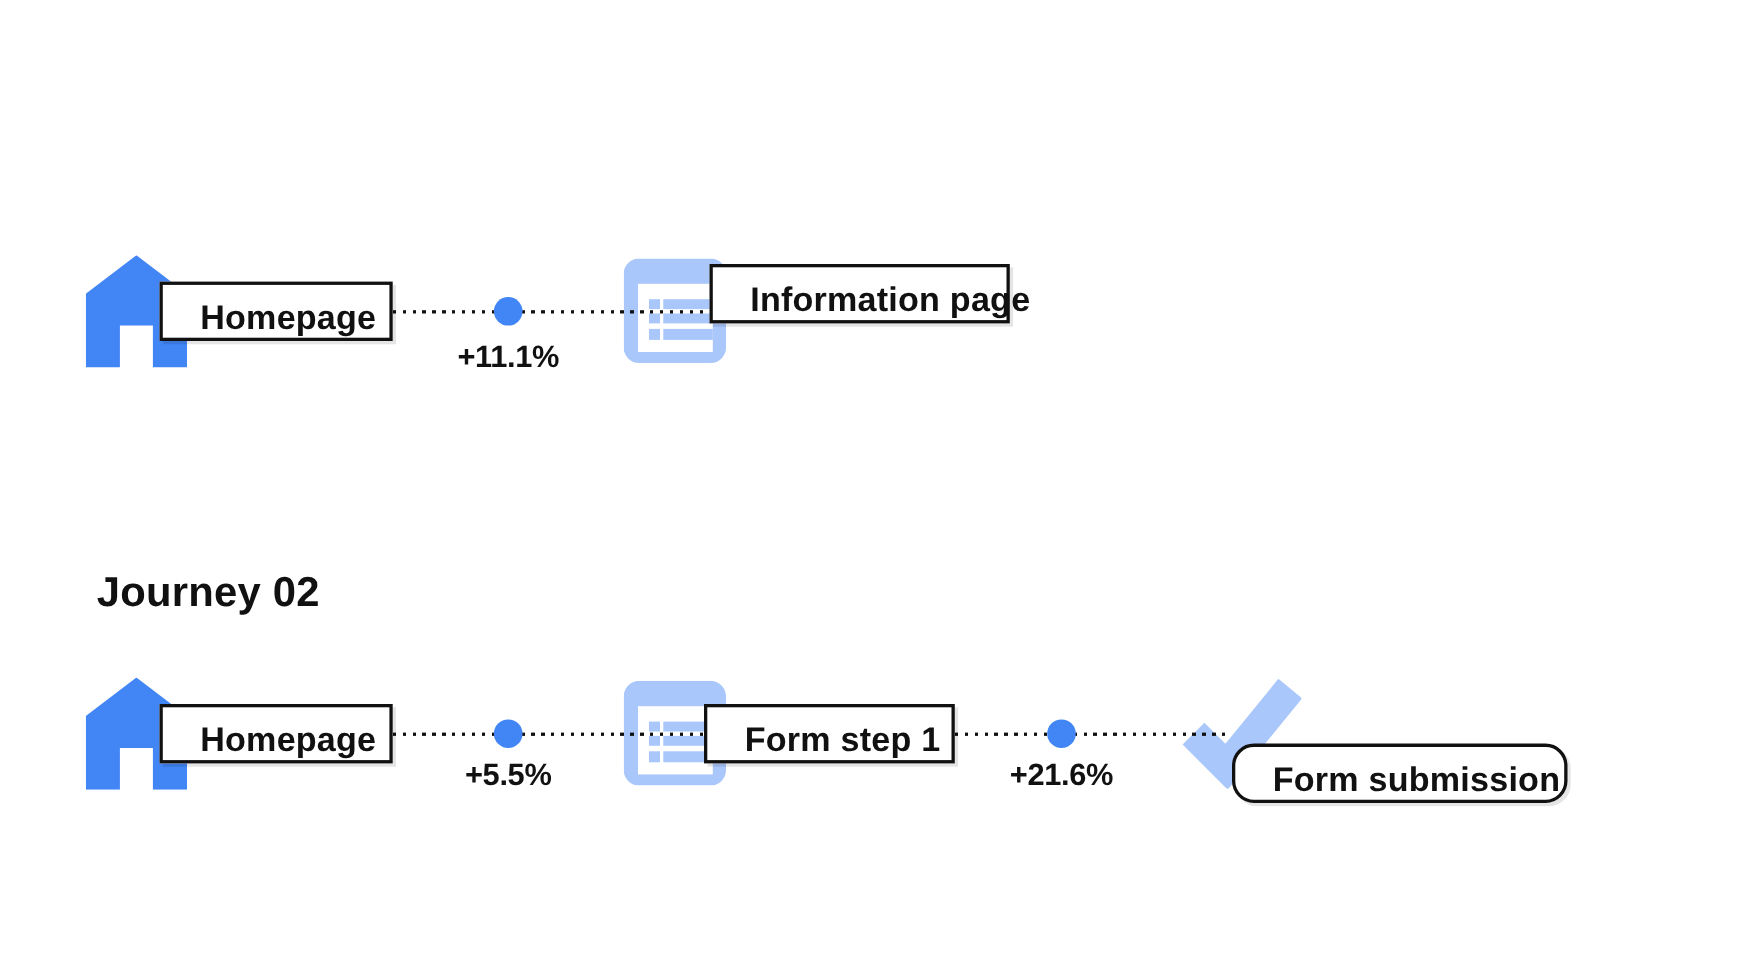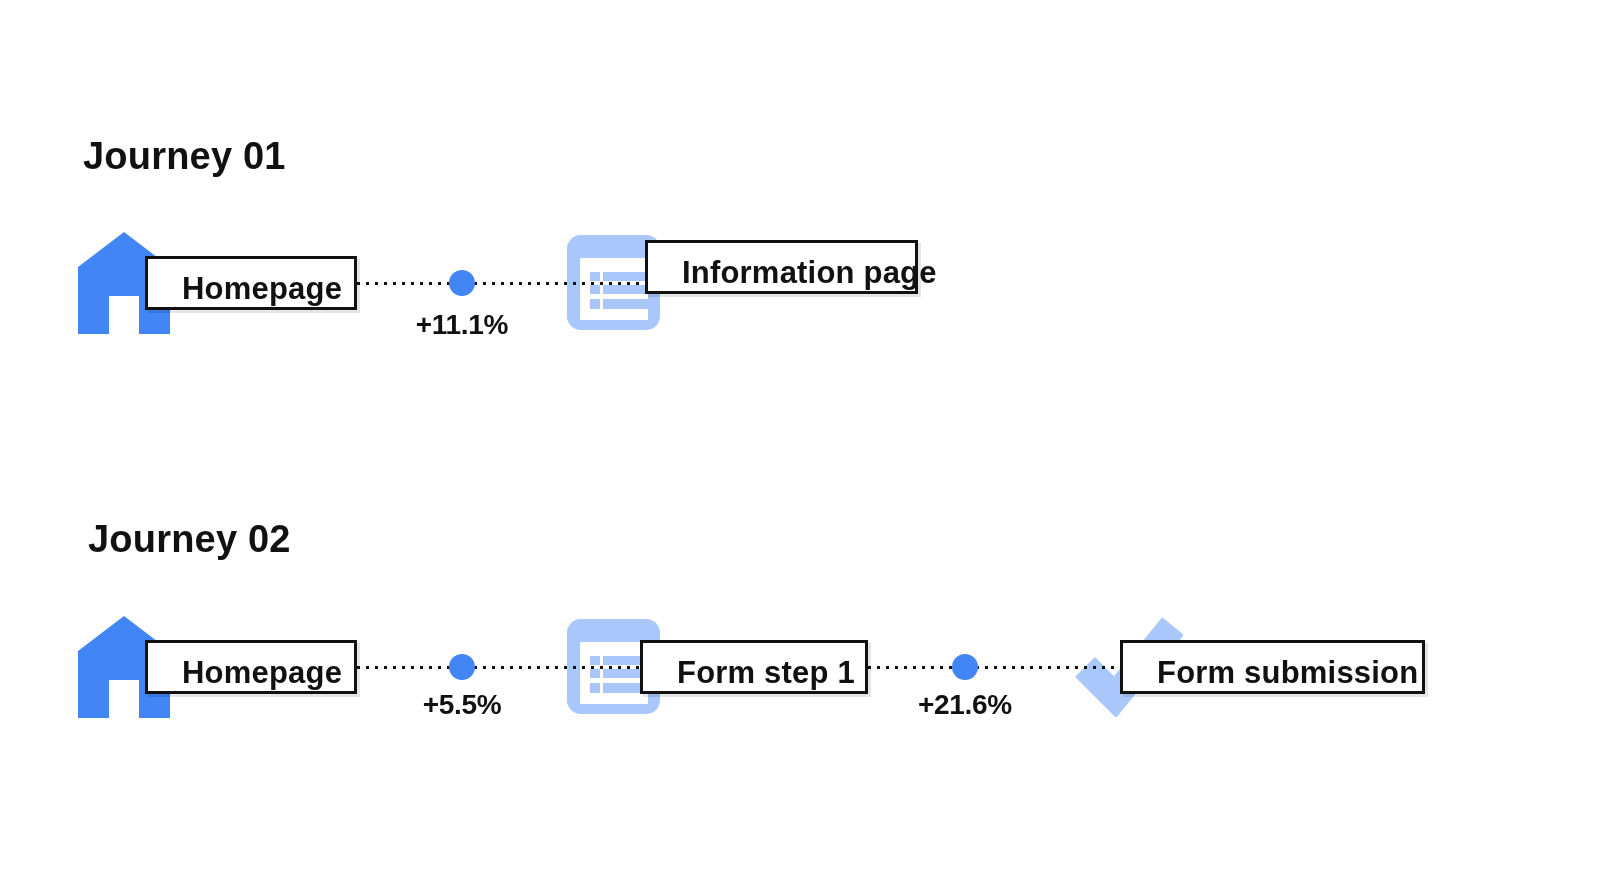--- a/index.html
+++ b/index.html
@@ -78,7 +78,6 @@
 
 <div class="canvas">
 
-  <div class="journey-title" style="left:83px; top:134px;">Journey 01</div>
 
   <div class="icon" style="left:78px; top:232px; width:92px; height:102px;">
     <svg width="92" height="102" viewBox="0 0 92 102" aria-hidden="true">

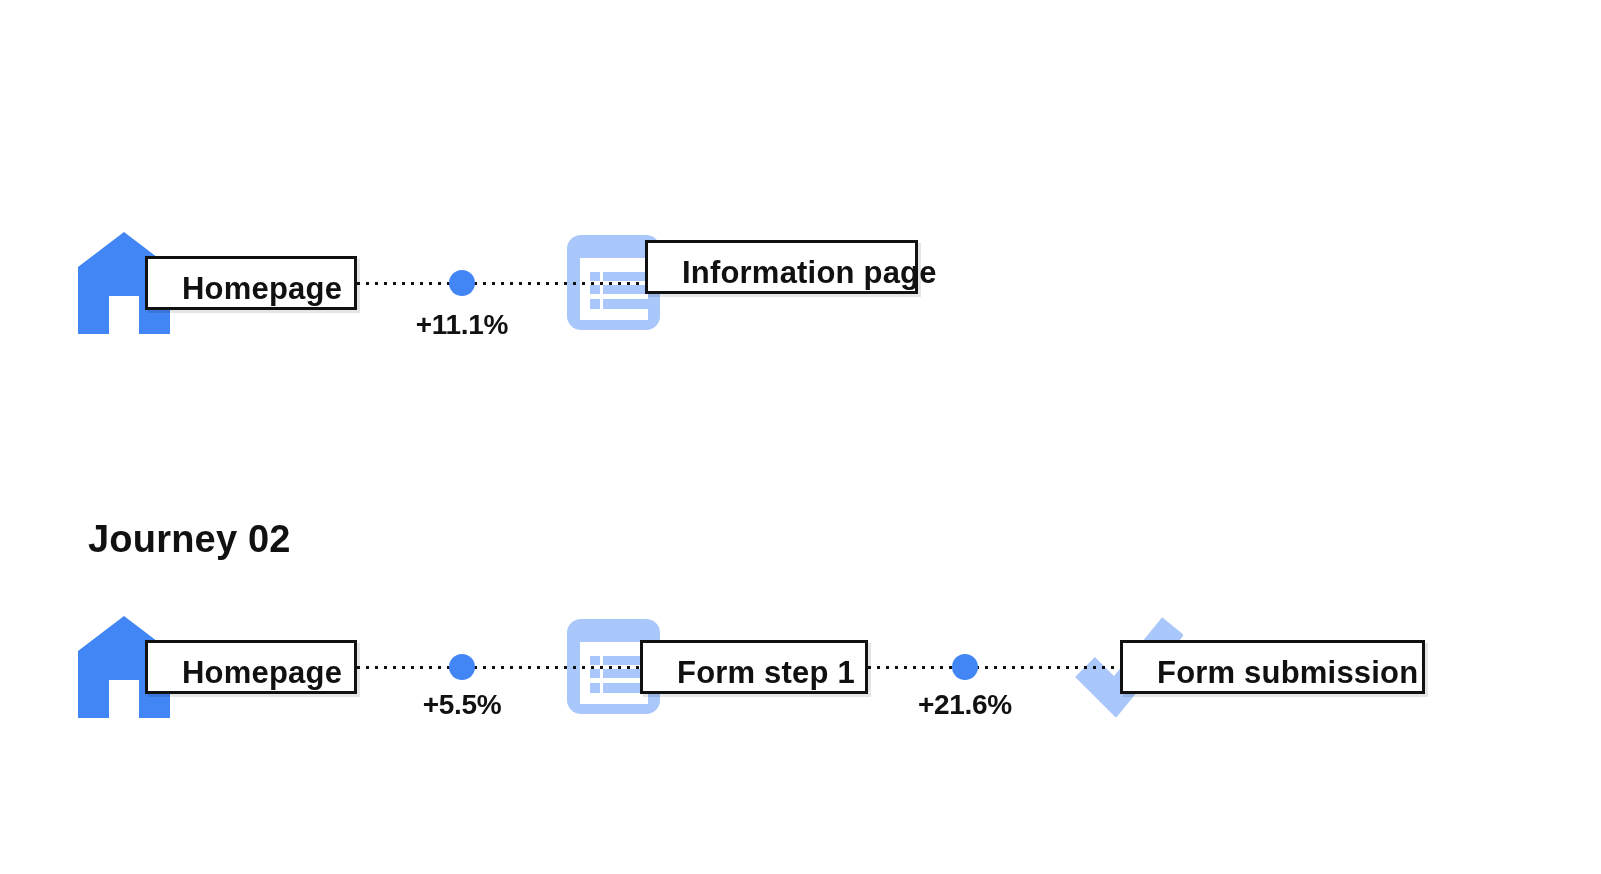--- a/index.html
+++ b/index.html
@@ -153,7 +153,7 @@
     </svg>
   </div>
 
-  <div class="node-box" style="left:1120px; top:640px; width:305px;">
+  <div class="node-box" style="left:1120px; top:676px; width:305px;border-radius:20px;">
     <span class="node-label">Form submission</span>
   </div>
 

